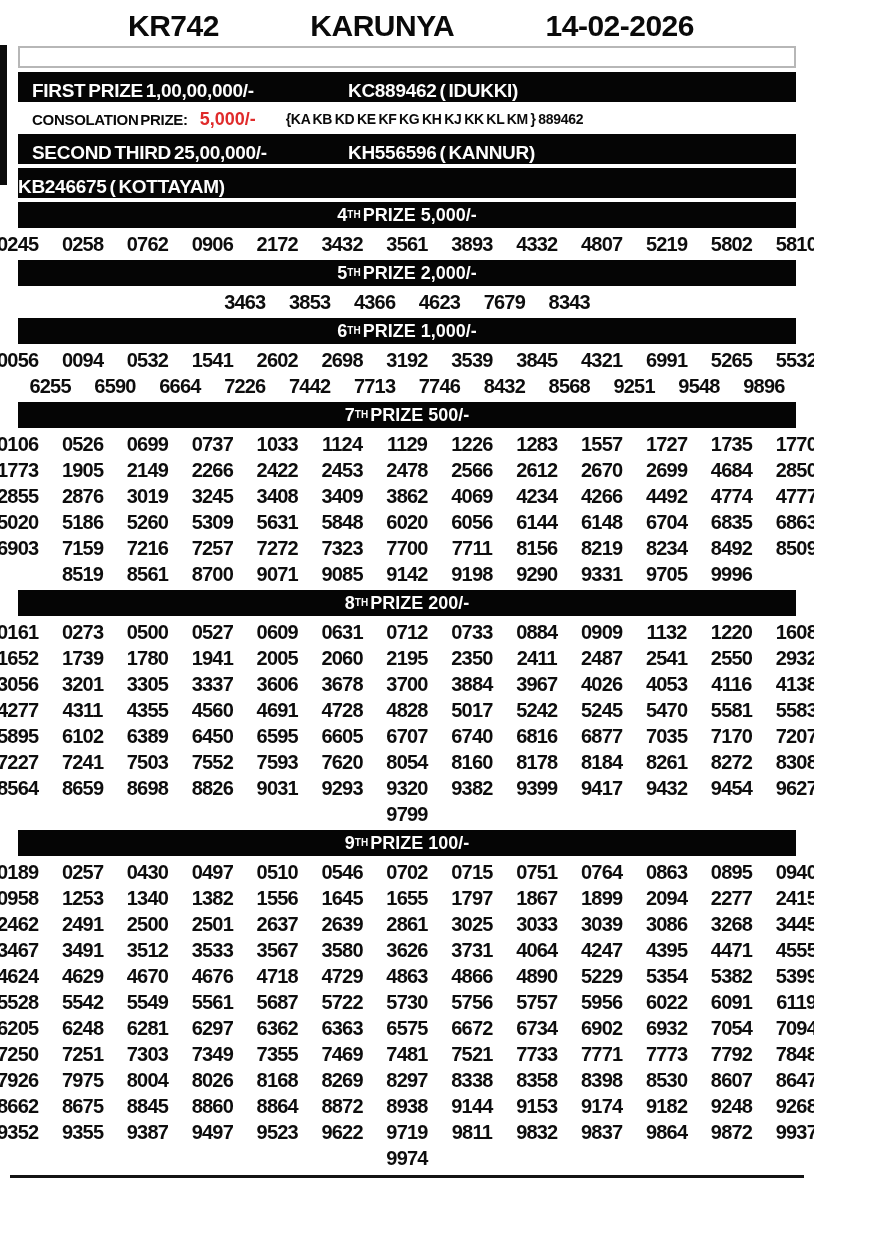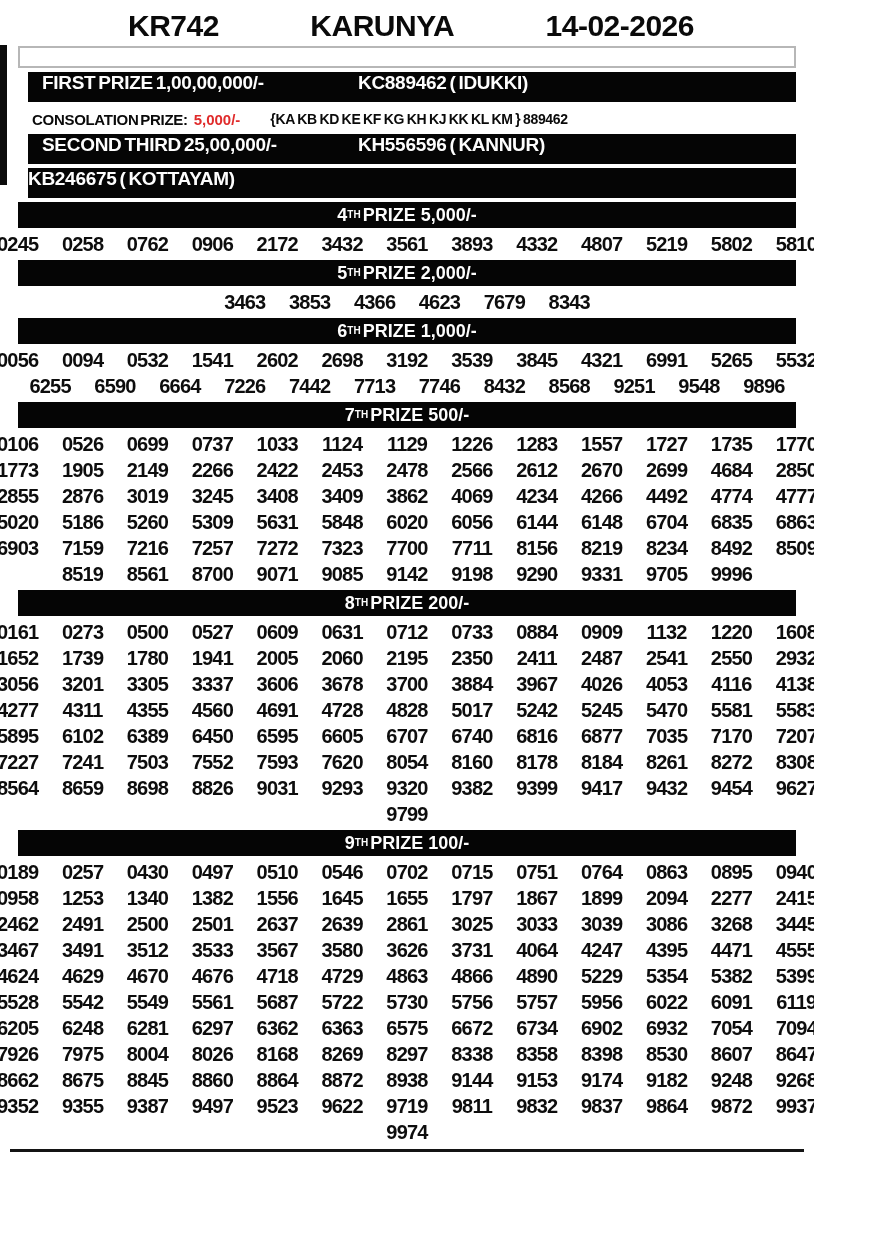--- a/index.html
+++ b/index.html
@@ -36,12 +36,12 @@
     border:2px solid #b7b7b7;
   }
   .bar{
-    margin:0 18px 4px 28px;
+    margin:0 18px 4px 18px;
     height:30px;
     background:#050505;
     color:#fdfdfd;
     display:flex;
-    align-items:flex-start;
+    align-items:flex-end;
     font-weight:bold;
     font-size:19px;
     letter-spacing:-0.3px;

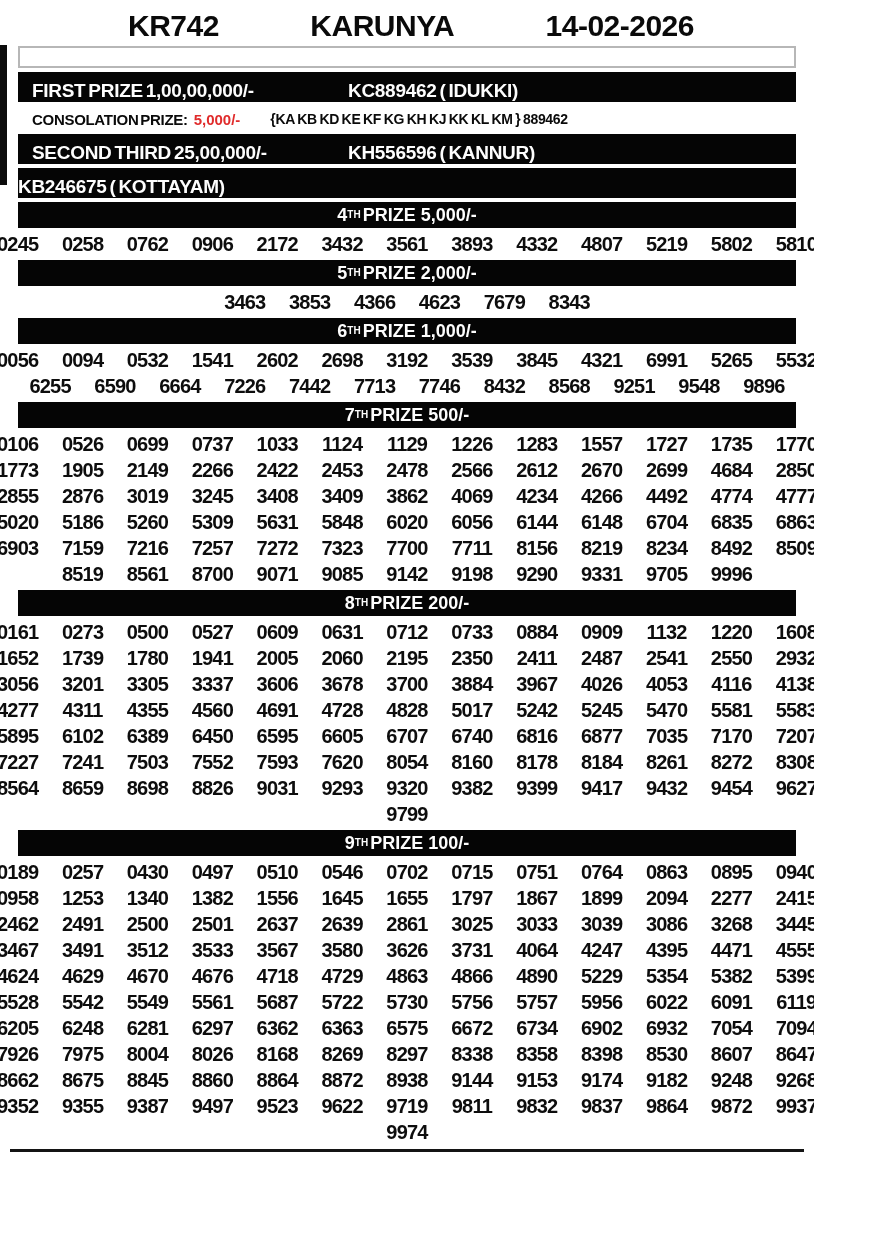--- a/index.html
+++ b/index.html
@@ -58,7 +58,7 @@
     white-space:nowrap;
   }
   .consol .clabel{font-size:15px;letter-spacing:-0.3px;word-spacing:-2px;color:#0a0a0a;padding-left:14px;}
-  .consol .camount{font-size:15px;margin-left:6px;}
+  .consol .camount{font-size:18px;margin-left:12px;}
   .consol .cseries{font-size:14px;letter-spacing:-0.3px;word-spacing:-1px;margin-left:30px;color:#0a0a0a;}
   .section-bar{
     margin:3px 18px 3px 18px;

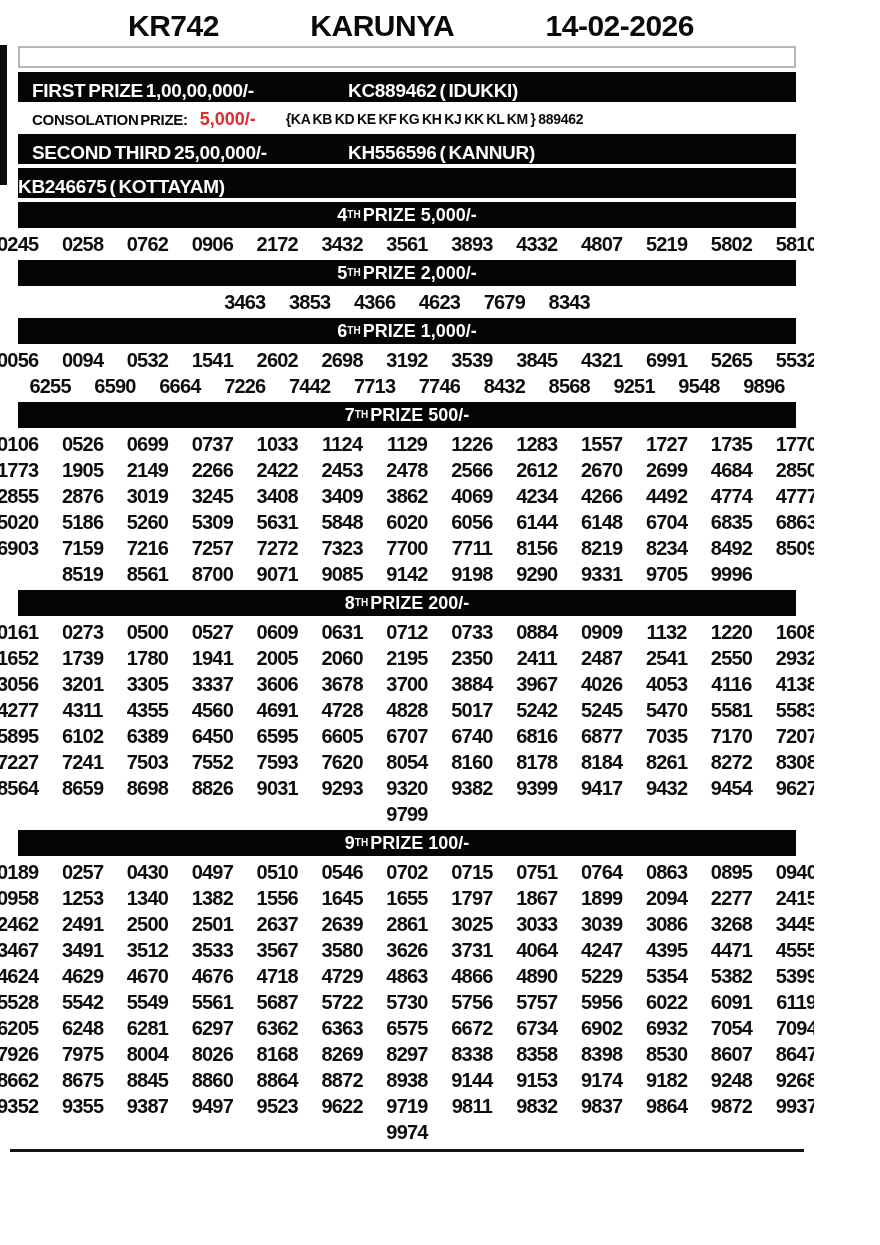--- a/index.html
+++ b/index.html
@@ -517,6 +517,21 @@
         <span class="num">7094</span>
       </div>
       <div class="num-row">
+        <span class="num">7250</span>
+        <span class="num">7251</span>
+        <span class="num">7303</span>
+        <span class="num">7349</span>
+        <span class="num">7355</span>
+        <span class="num">7469</span>
+        <span class="num">7481</span>
+        <span class="num">7521</span>
+        <span class="num">7733</span>
+        <span class="num">7771</span>
+        <span class="num">7773</span>
+        <span class="num">7792</span>
+        <span class="num">7848</span>
+      </div>
+      <div class="num-row">
         <span class="num">7926</span>
         <span class="num">7975</span>
         <span class="num">8004</span>

